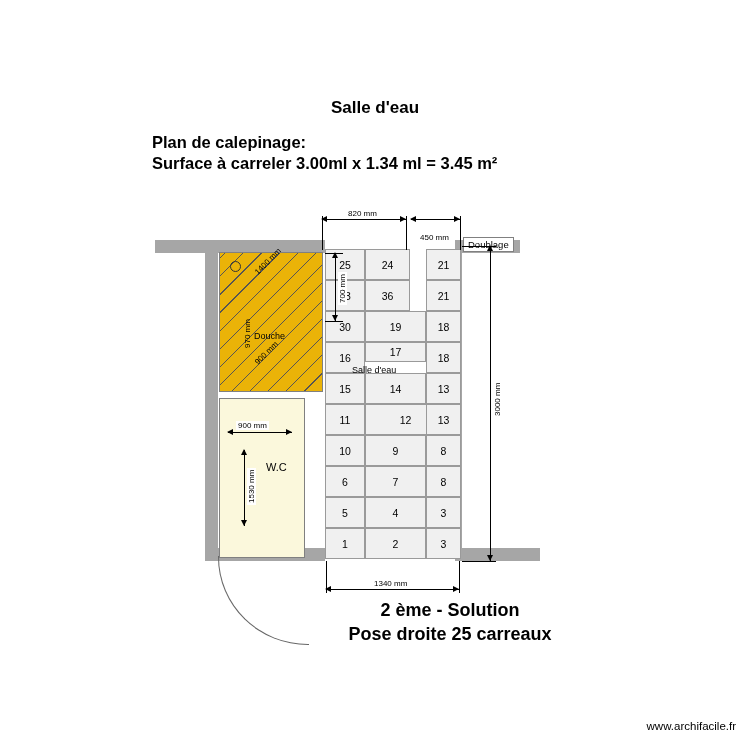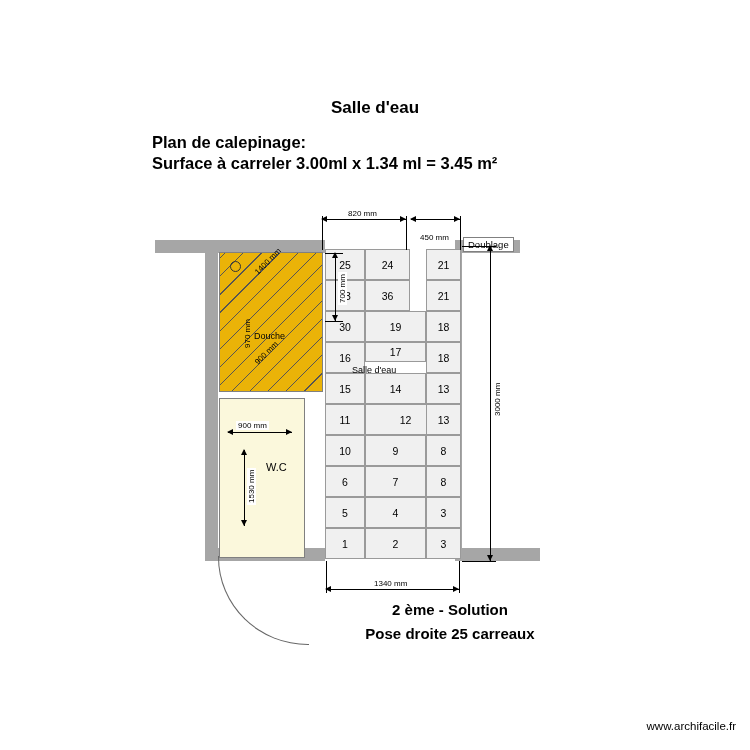--- a/index.html
+++ b/index.html
@@ -44,7 +44,7 @@
     left: 300px;
     width: 300px;
     text-align: center;
-    font-size: 15px;
+    font-size: 18px;
     font-weight: bold;
     line-height: 24px;
   }

